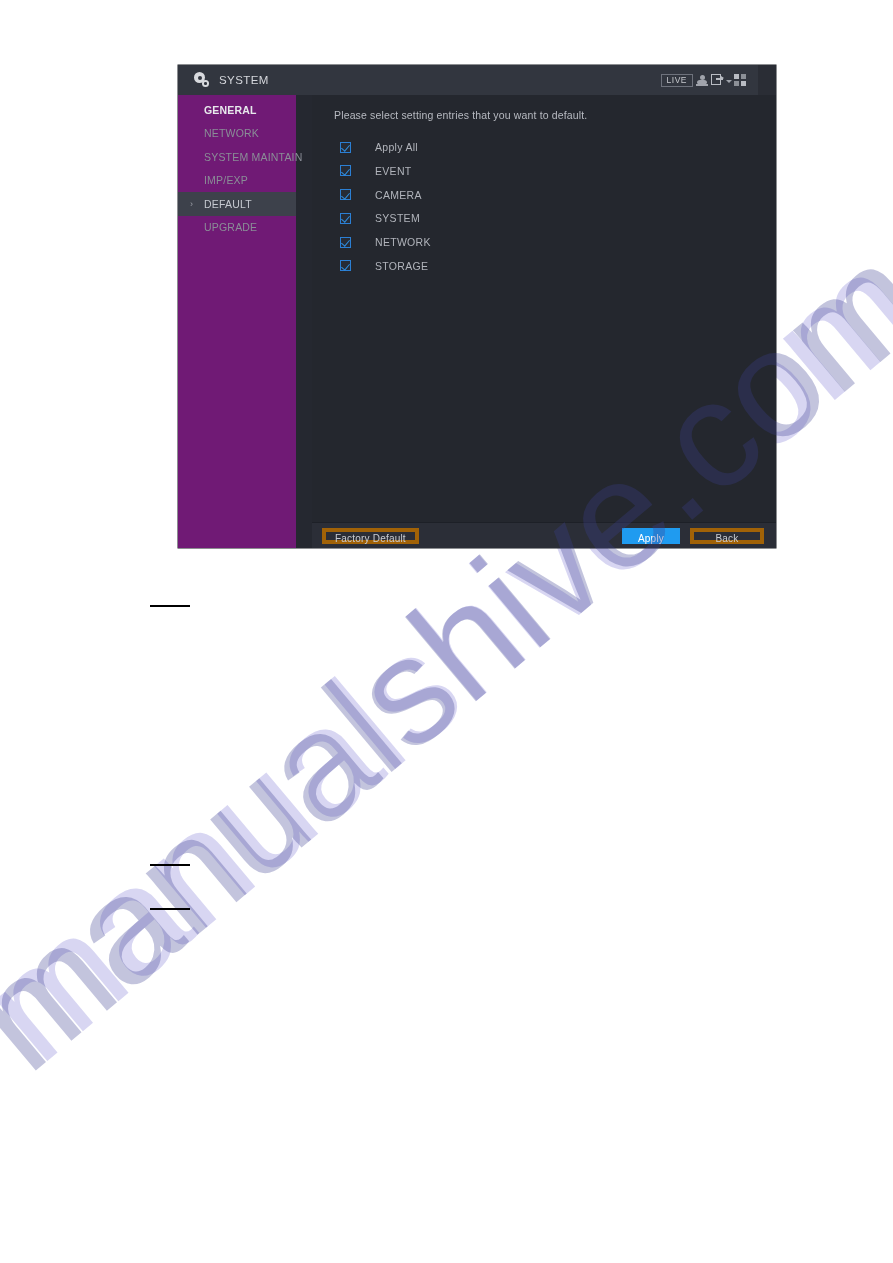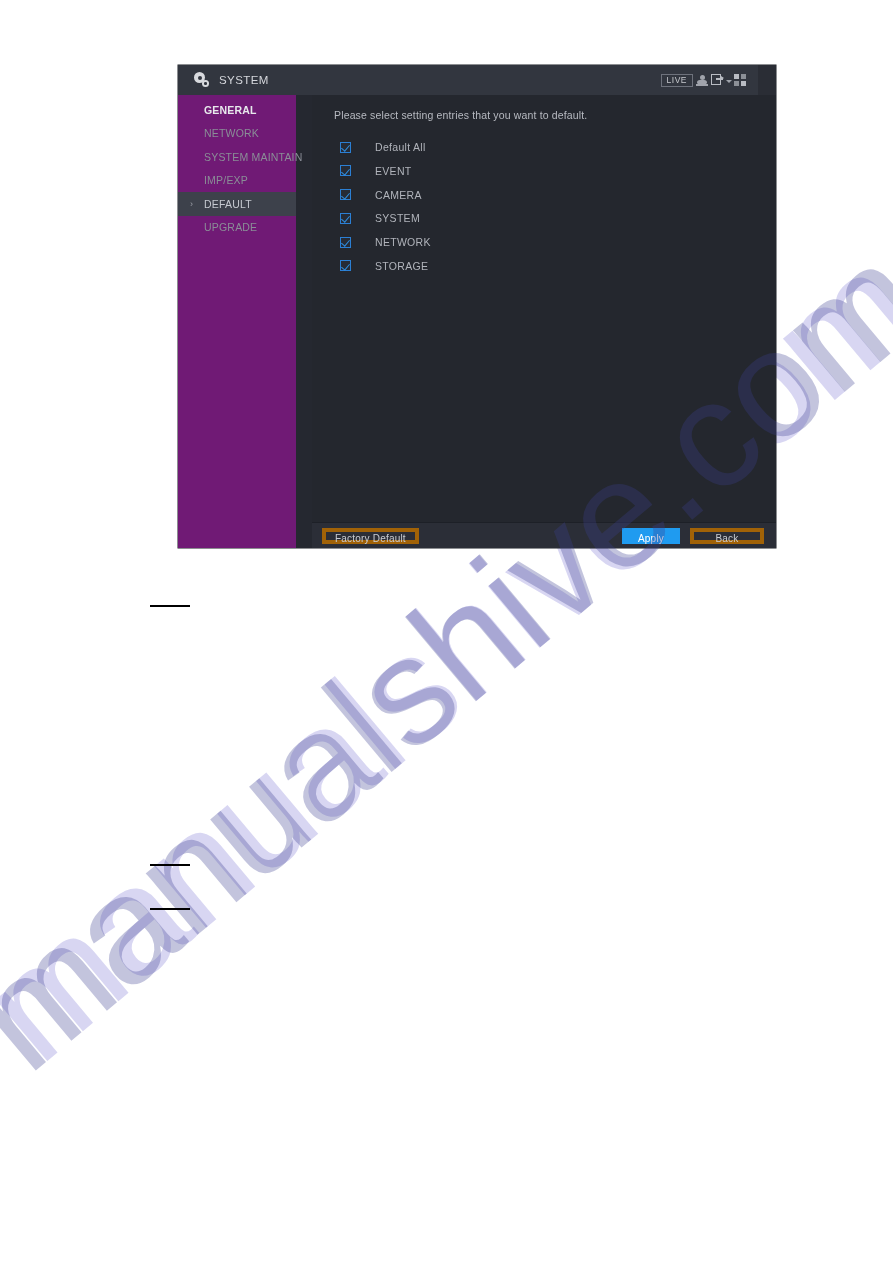--- a/index.html
+++ b/index.html
@@ -454,7 +454,7 @@
         <div class="check-list">
           <div class="check-row">
             <span class="checkbox"></span>
-            <span class="check-label">Default All</span>
+            <span class="check-label">Apply All</span>
           </div>
           <div class="check-row">
             <span class="checkbox"></span>

